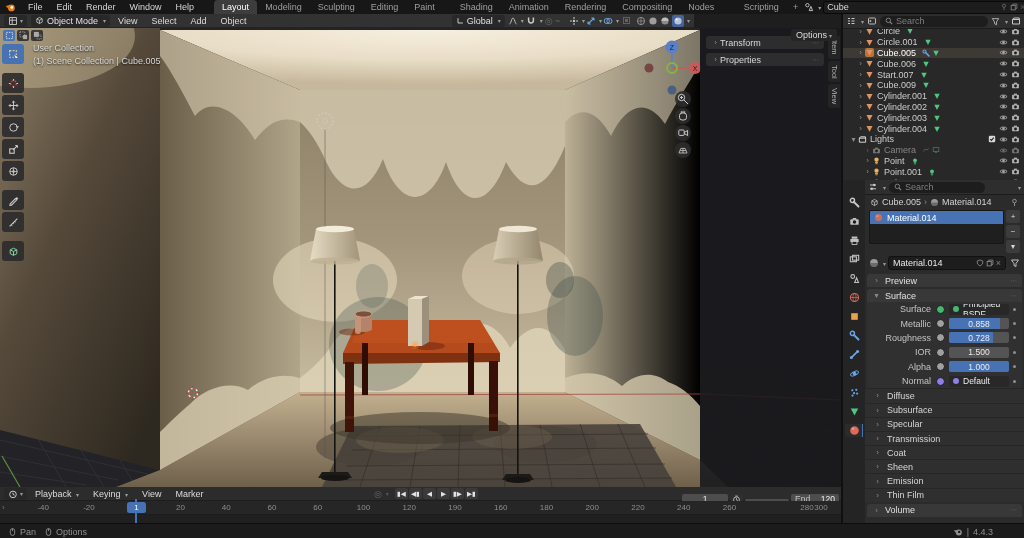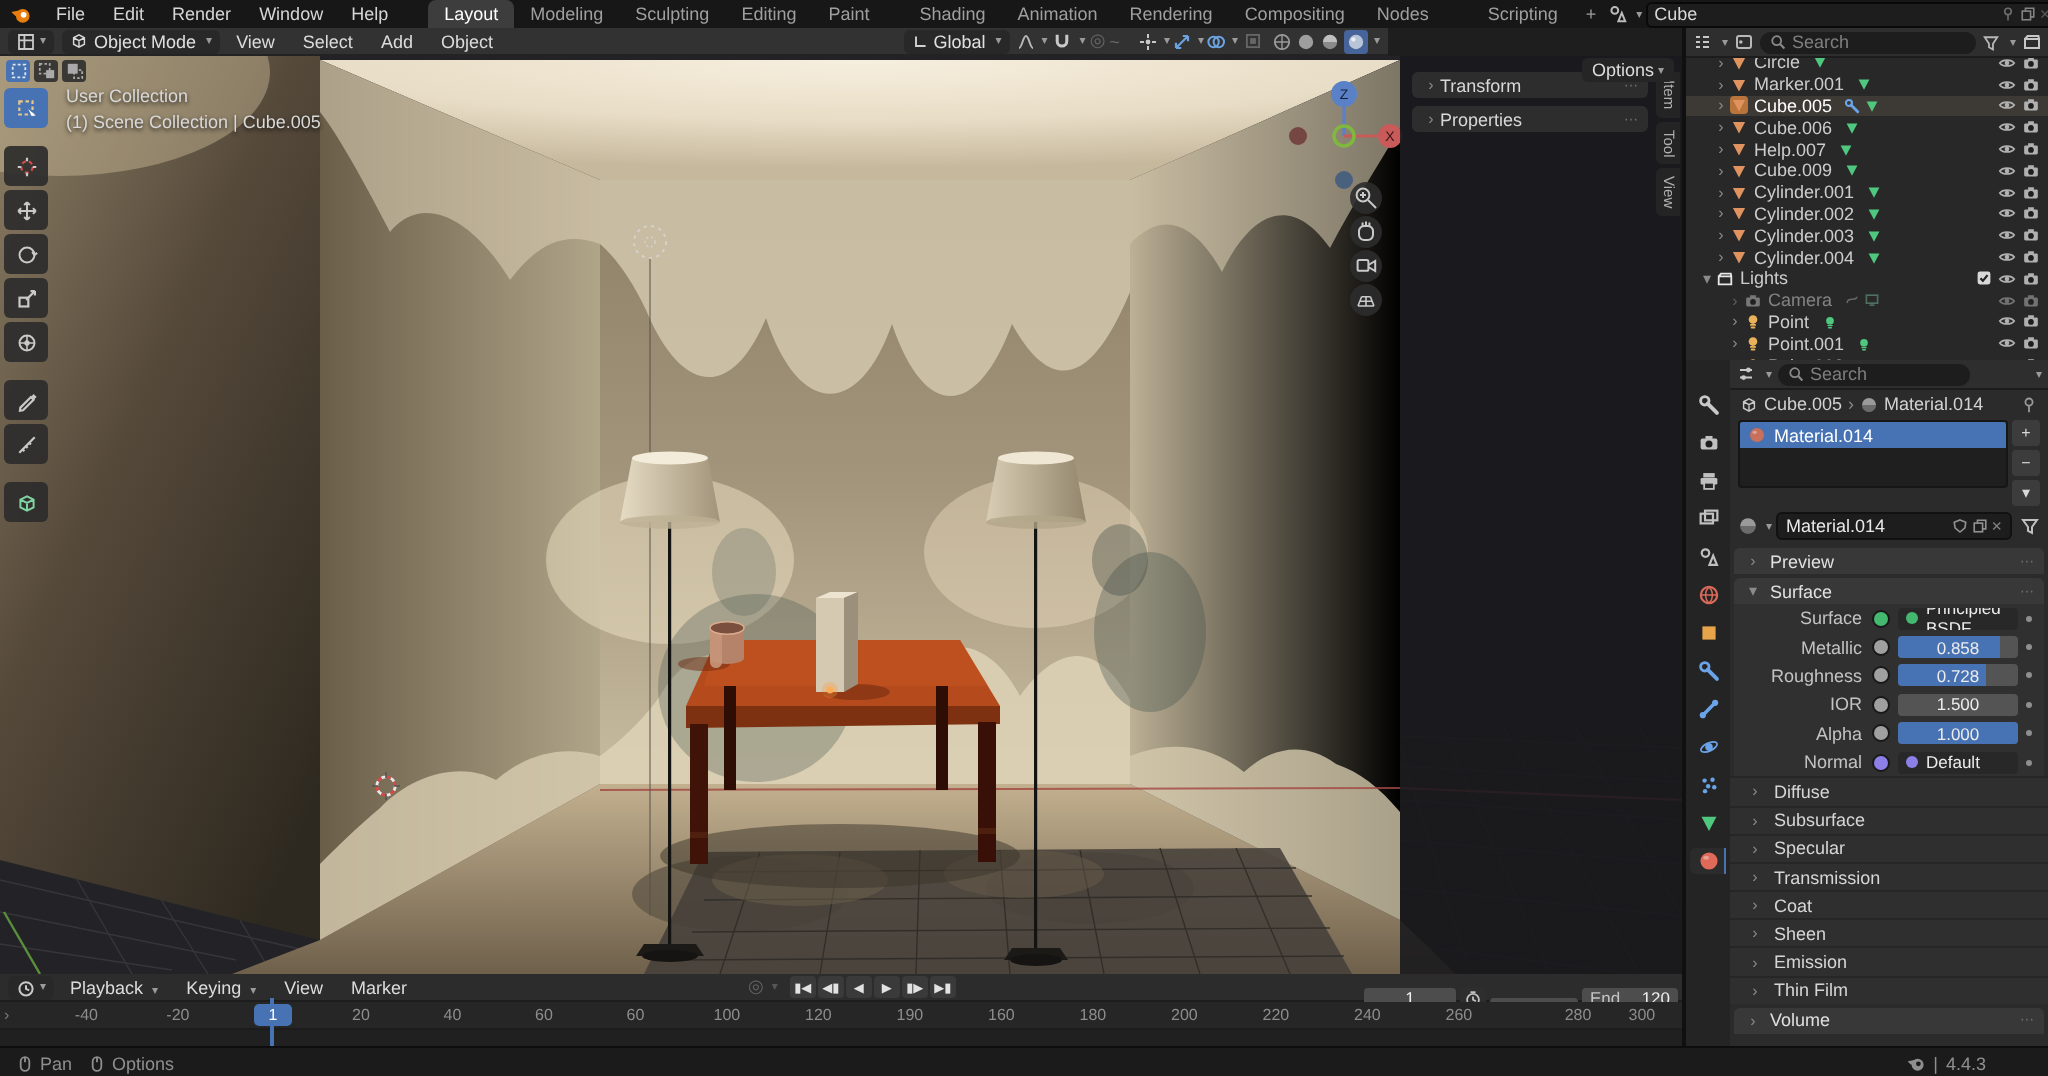--- a/index.html
+++ b/index.html
@@ -749,7 +749,7 @@
           <span class=""><span class="ic"><svg width="9" height="9" viewBox="0 0 10 10">
                 <path d="M1.6,2.2 L8.4,2.2 L5,8.6 Z" fill="#e0935f"></path>
               </svg></span></span>
-          <span class="ol-name">Marker.001</span>
+          <span class="ol-name">Circle.001</span>
           <span class="ol-extra">
             <span class="ic">
               <svg width="8" height="8" viewBox="0 0 10 10">

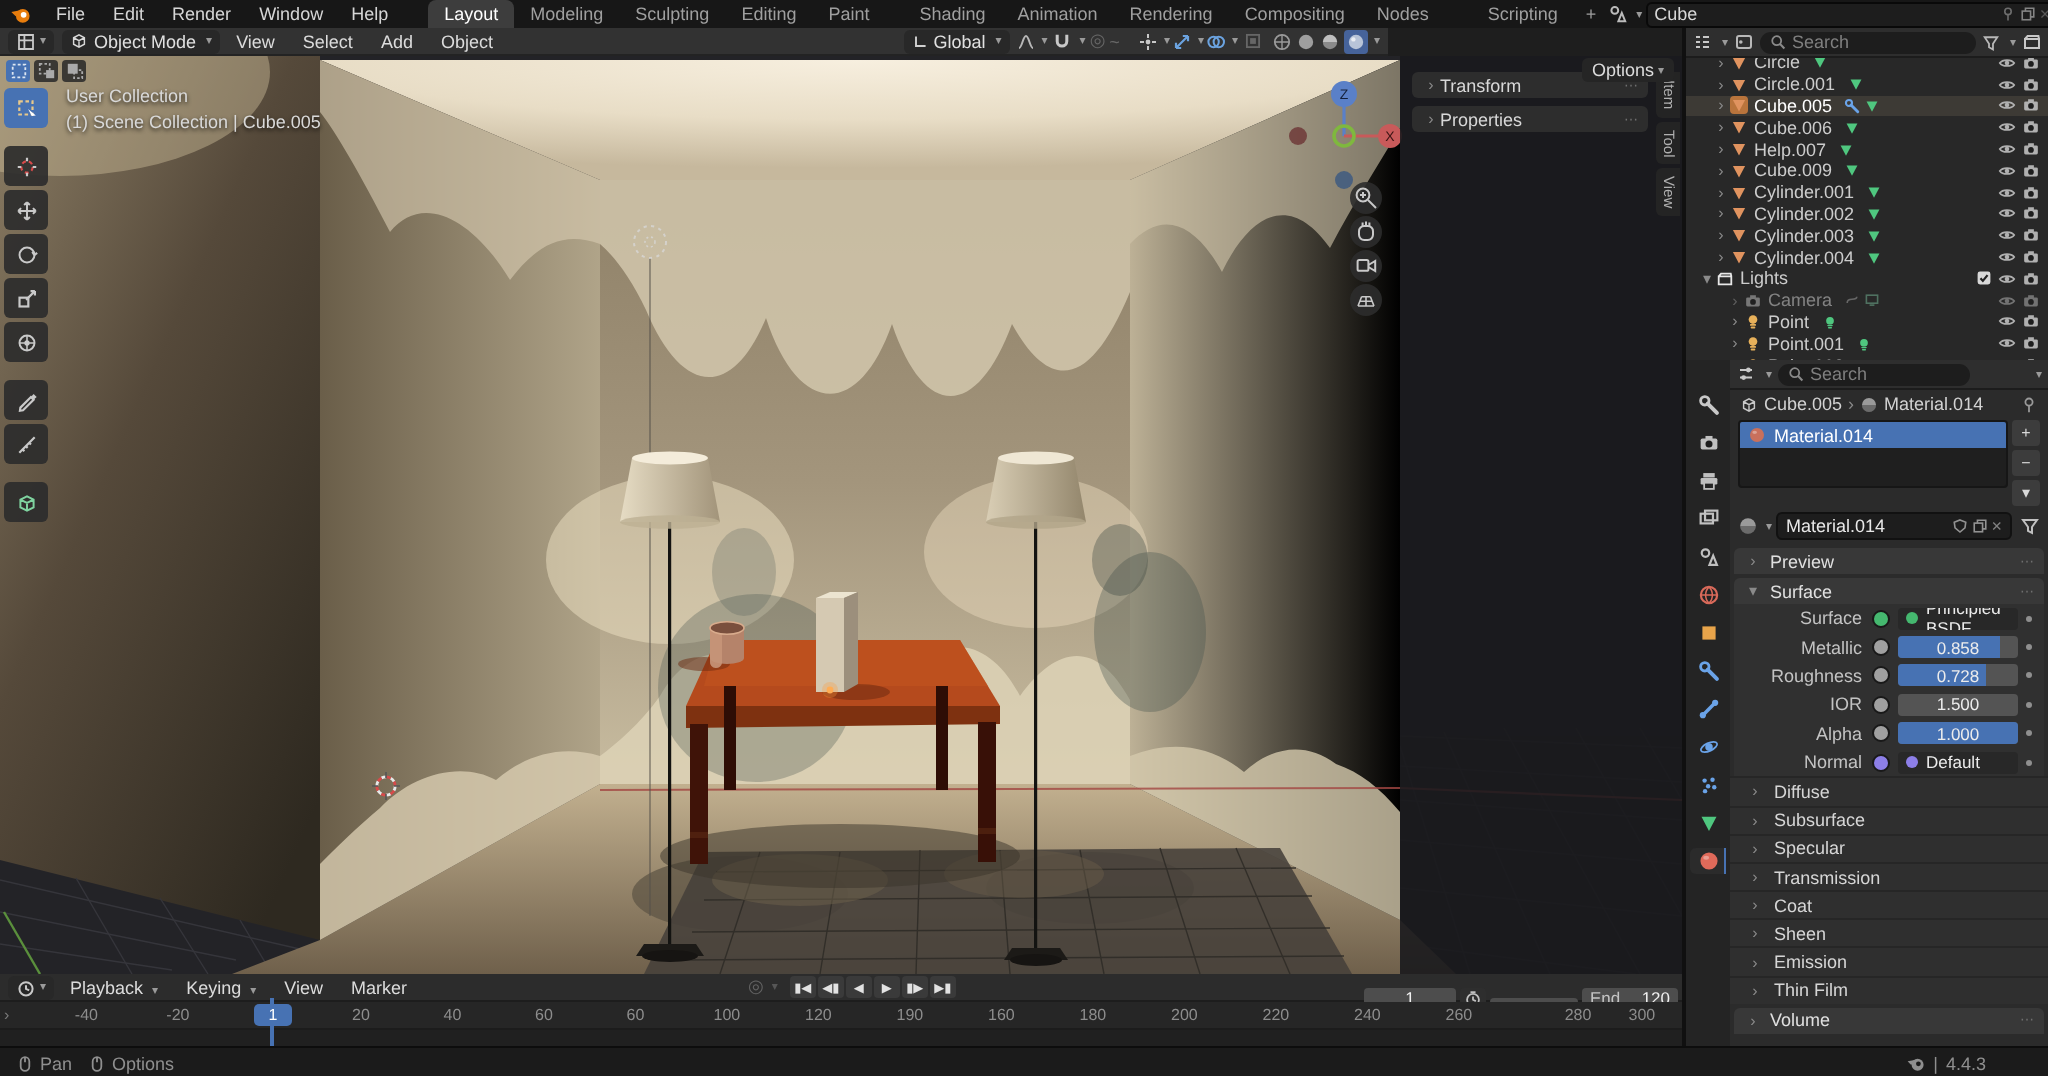--- a/index.html
+++ b/index.html
@@ -842,7 +842,7 @@
           <span class=""><span class="ic"><svg width="9" height="9" viewBox="0 0 10 10">
                 <path d="M1.6,2.2 L8.4,2.2 L5,8.6 Z" fill="#e0935f"></path>
               </svg></span></span>
-          <span class="ol-name">Help.007</span>
+          <span class="ol-name">Start.007</span>
           <span class="ol-extra">
             <span class="ic">
               <svg width="8" height="8" viewBox="0 0 10 10">

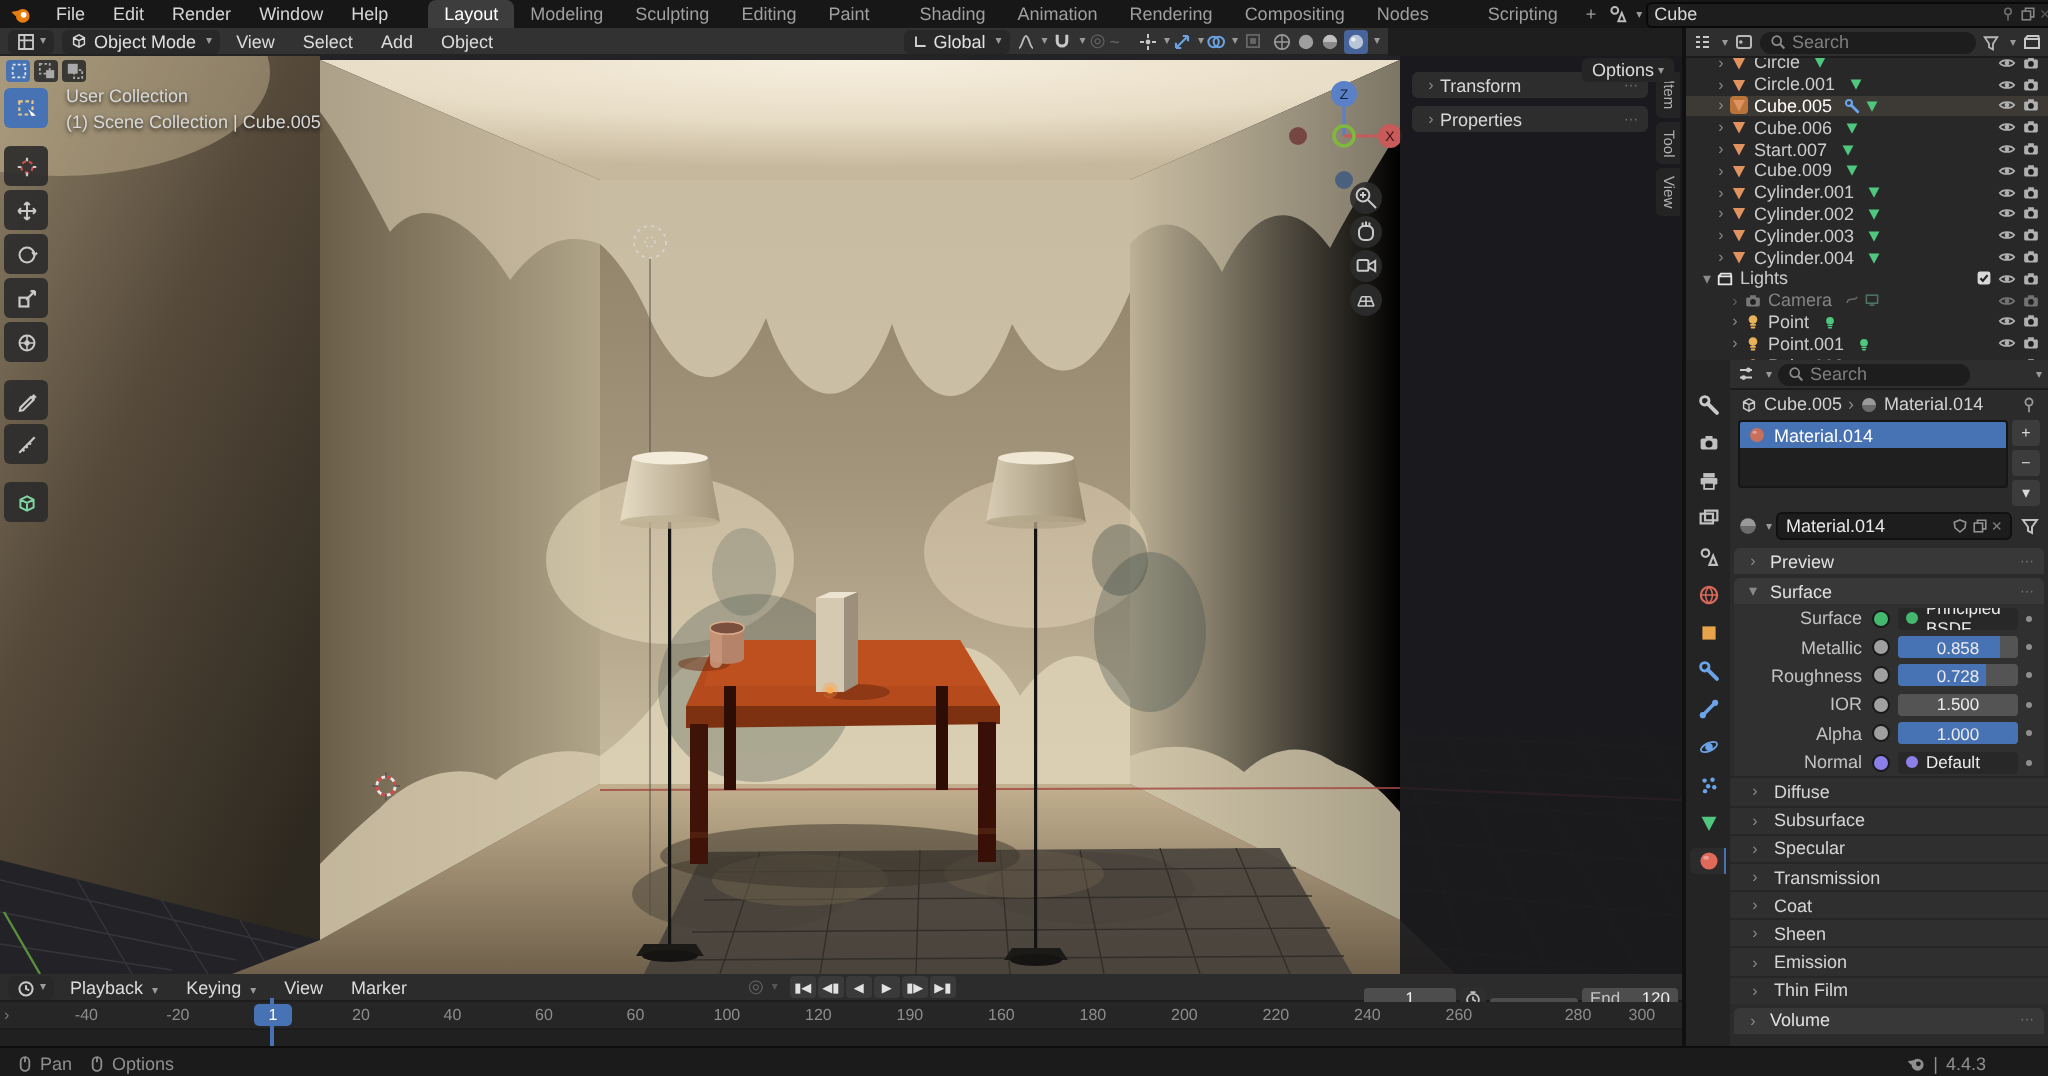--- a/index.html
+++ b/index.html
@@ -670,7 +670,7 @@
         <span class="tick" style="left: 637.962px;">220</span>
         <span class="tick" style="left: 683.712px;">240</span>
         <span class="tick" style="left: 729.462px;">260</span>
-        <span class="tick" style="left: 789px;">280</span>
+        <span class="tick" style="left: 807px;">280</span>
         <span class="tick" style="left: 820.962px;">300</span>
       </div>
     <div class="tl-tracks"></div>

